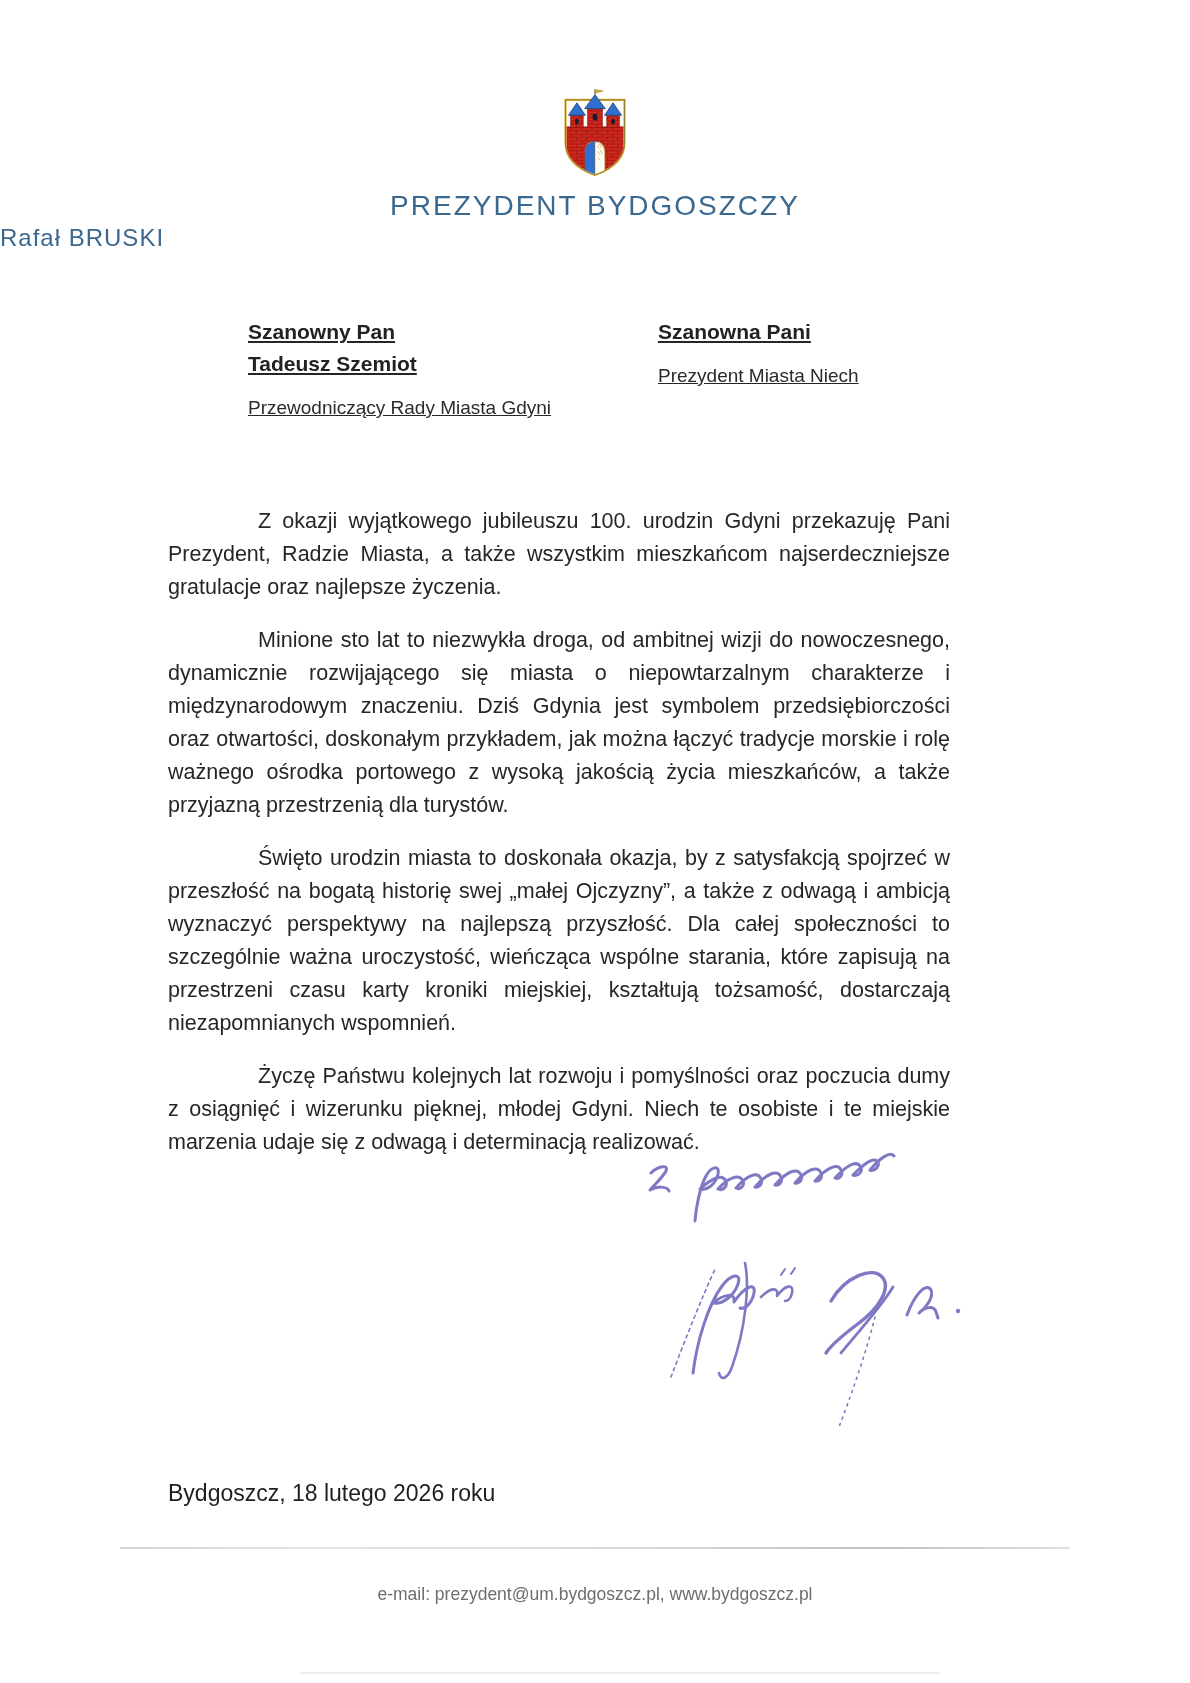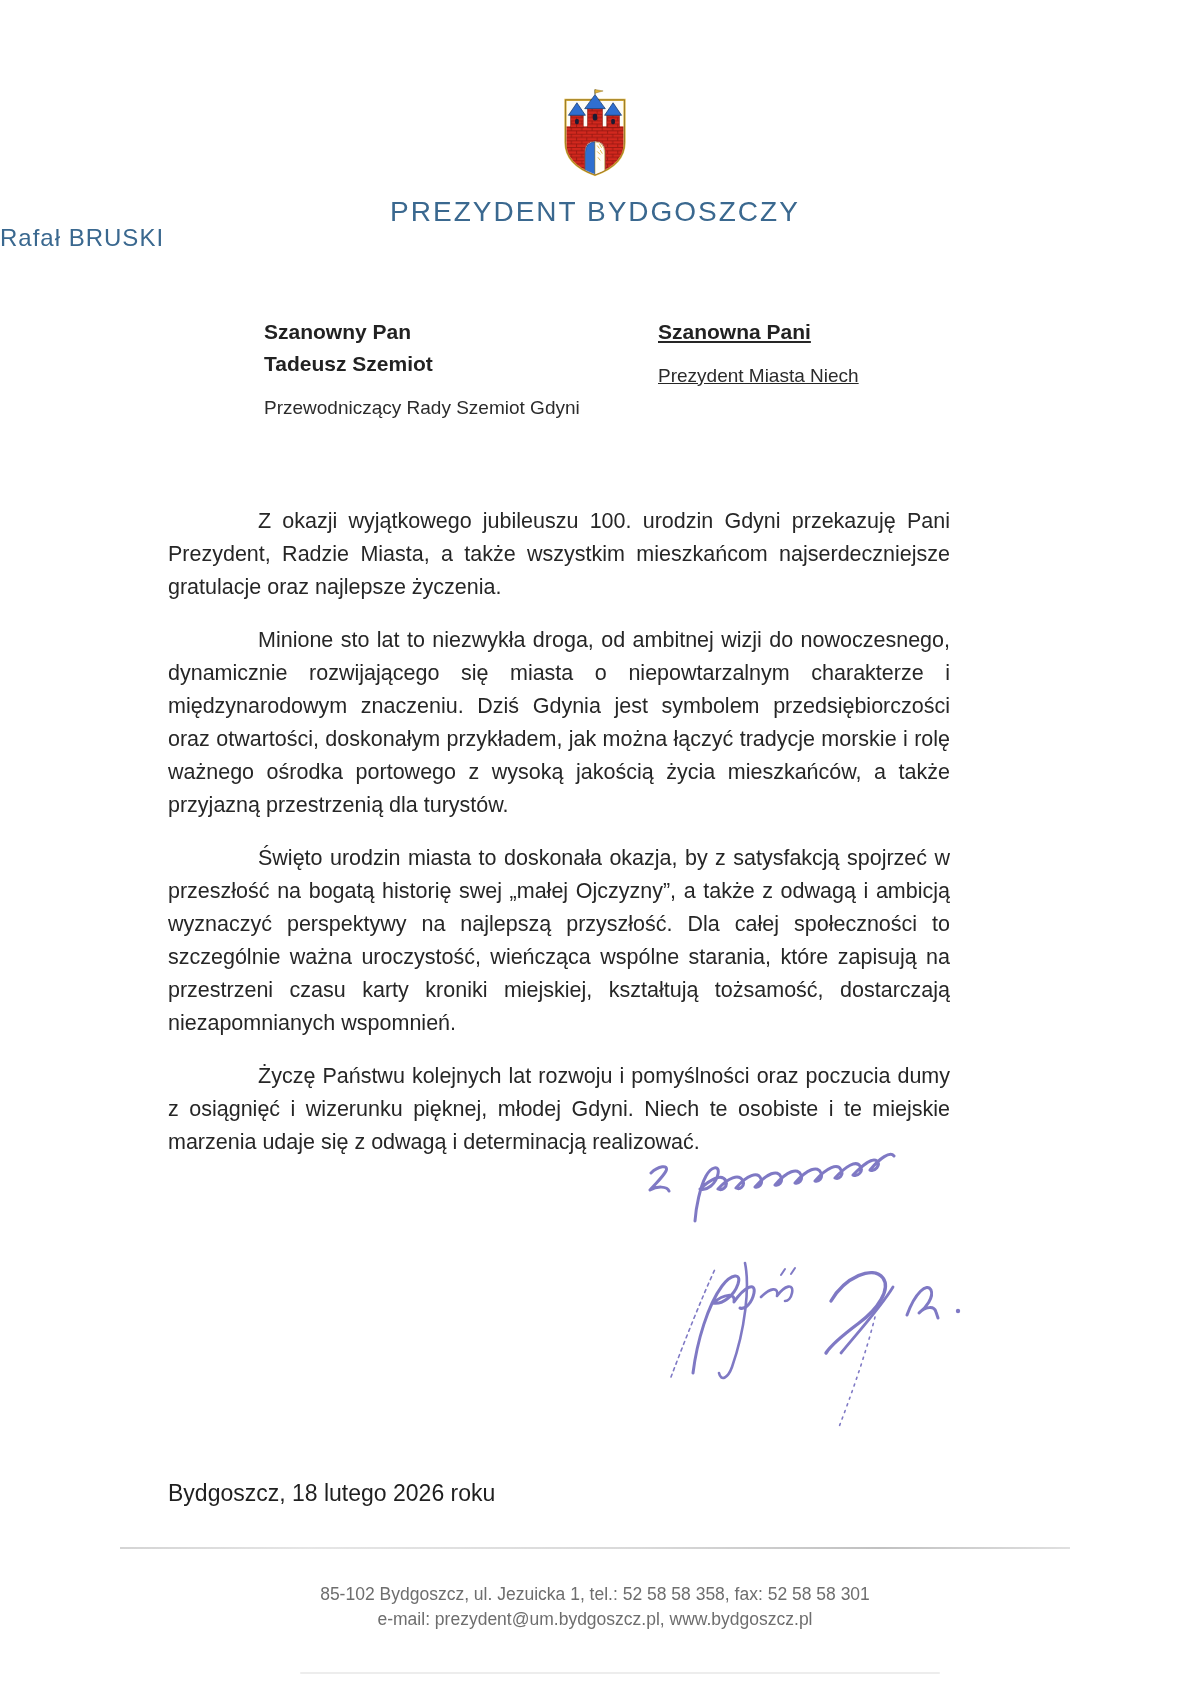--- a/index.html
+++ b/index.html
@@ -27,7 +27,7 @@
   .lh-title{
     position:absolute;top:190px;left:0;width:100%;
     text-align:center;color:var(--header_blue);
-    font-size:28px;letter-spacing:2px;font-weight:400;margin-top:6px;
+    font-size:28px;letter-spacing:2px;font-weight:400;
   }
   .lh-subtitle{
     position:absolute;top:224px;left:0;width:100%;

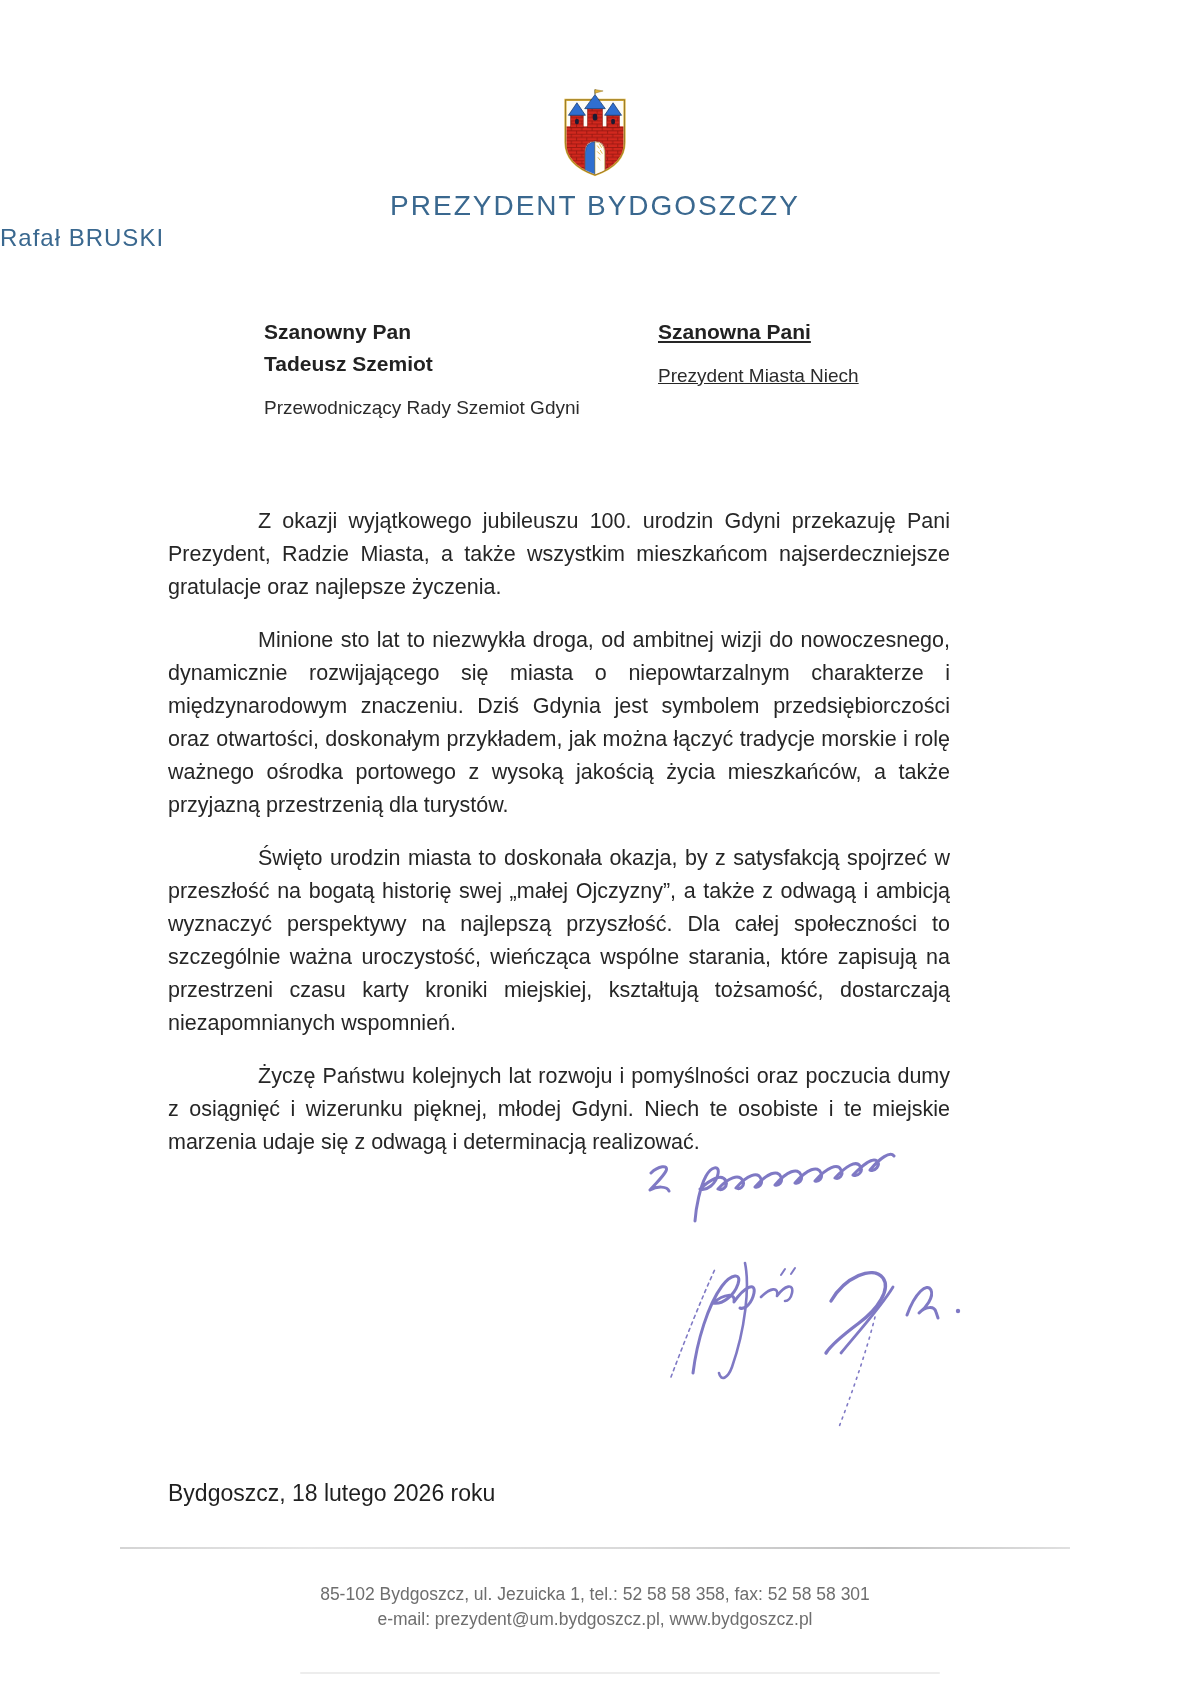--- a/index.html
+++ b/index.html
@@ -37,7 +37,7 @@
   
   .recipients{position:absolute;top:316px;left:248px;width:740px;}
   .rec-col{position:absolute;top:0;width:400px;}
-  .rec-col.left{left:16px;}
+  .rec-col.left{left:0;text-decoration:underline;}
   .rec-col.right{left:410px;text-decoration:underline;}
   .rec-salutation,.rec-name{font-size:21px;font-weight:700;line-height:32px;color:#222;}
   .rec-title{font-size:19px;font-weight:400;margin-top:17px;color:#2b2b2b;}

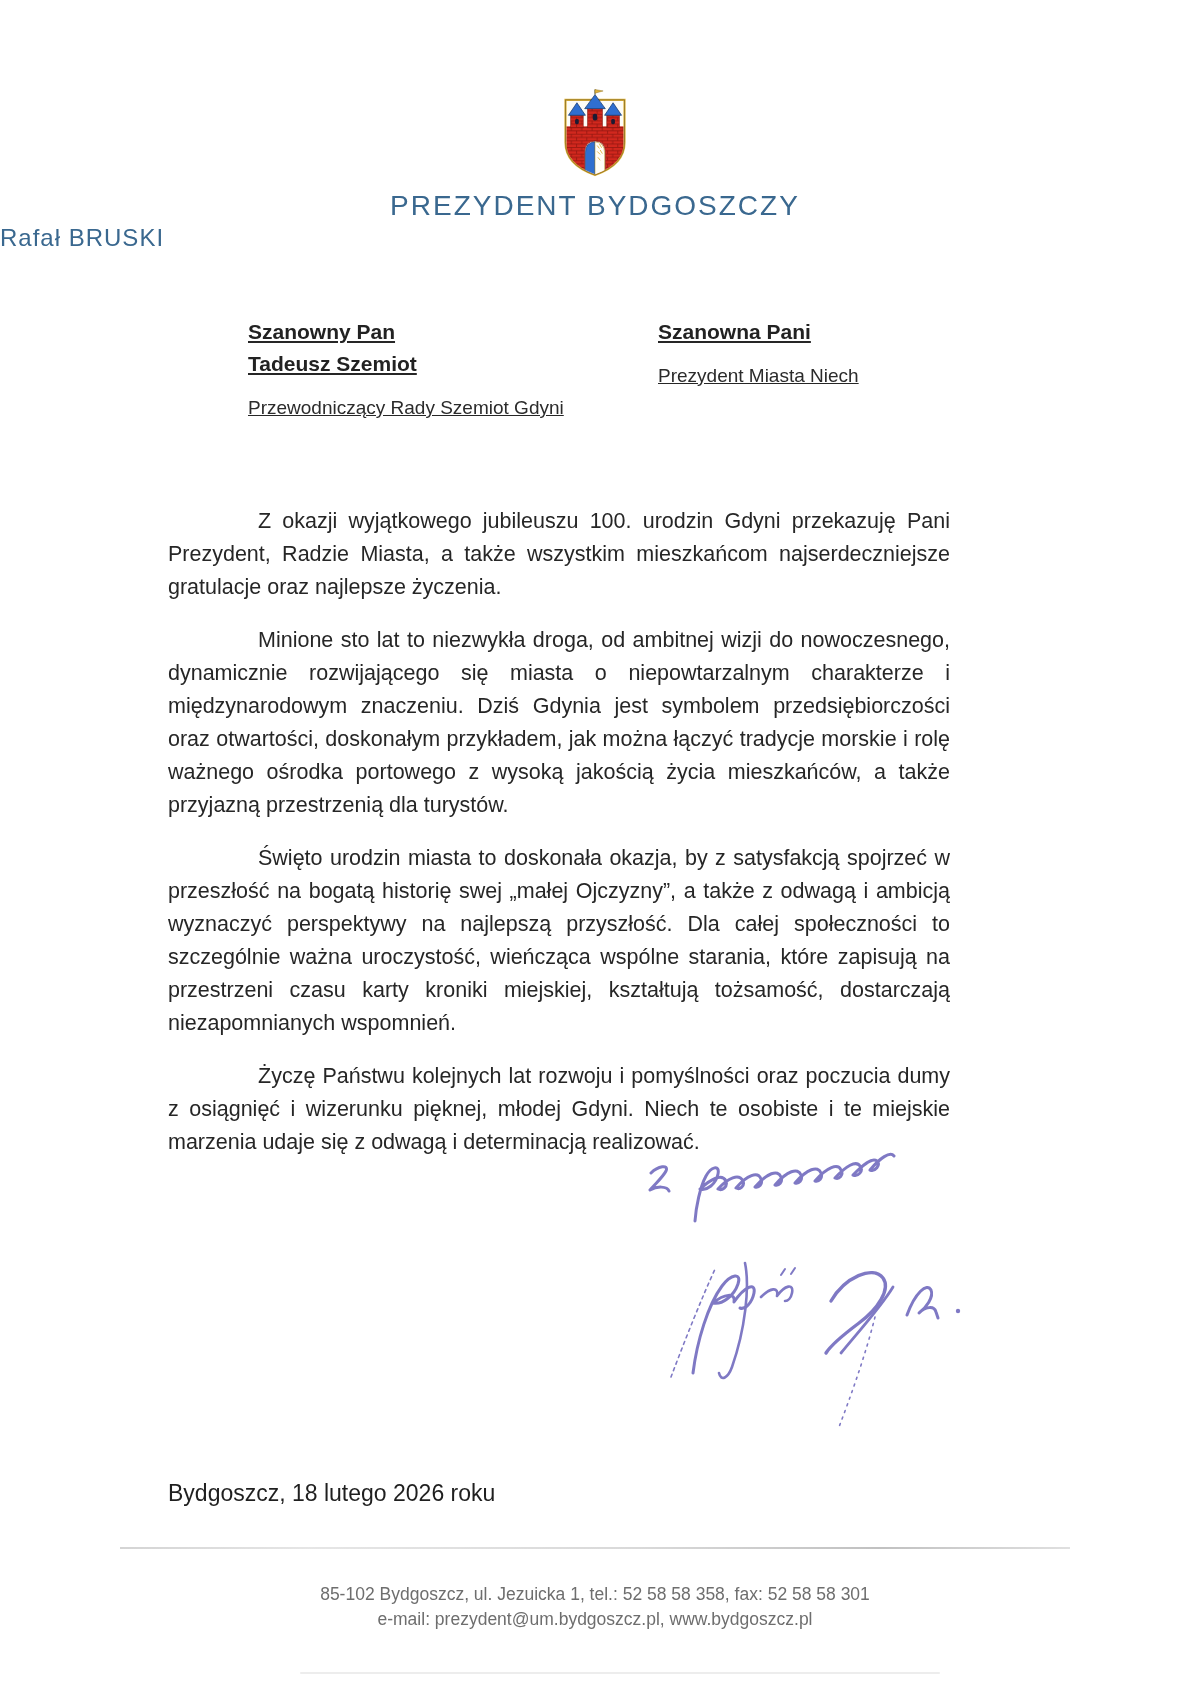--- a/index.html
+++ b/index.html
@@ -125,7 +125,7 @@
     <div class="rec-col left">
       <div class="rec-salutation">Szanowny Pan</div>
       <div class="rec-name">Tadeusz Szemiot</div>
-      <div class="rec-title">Przewodniczący Rady Szemiot Gdyni</div>
+      <div class="rec-title">Przewodniczący Rady Miasta Gdyni</div>
     </div>
     <div class="rec-col right">
       <div class="rec-salutation">Szanowna Pani</div>

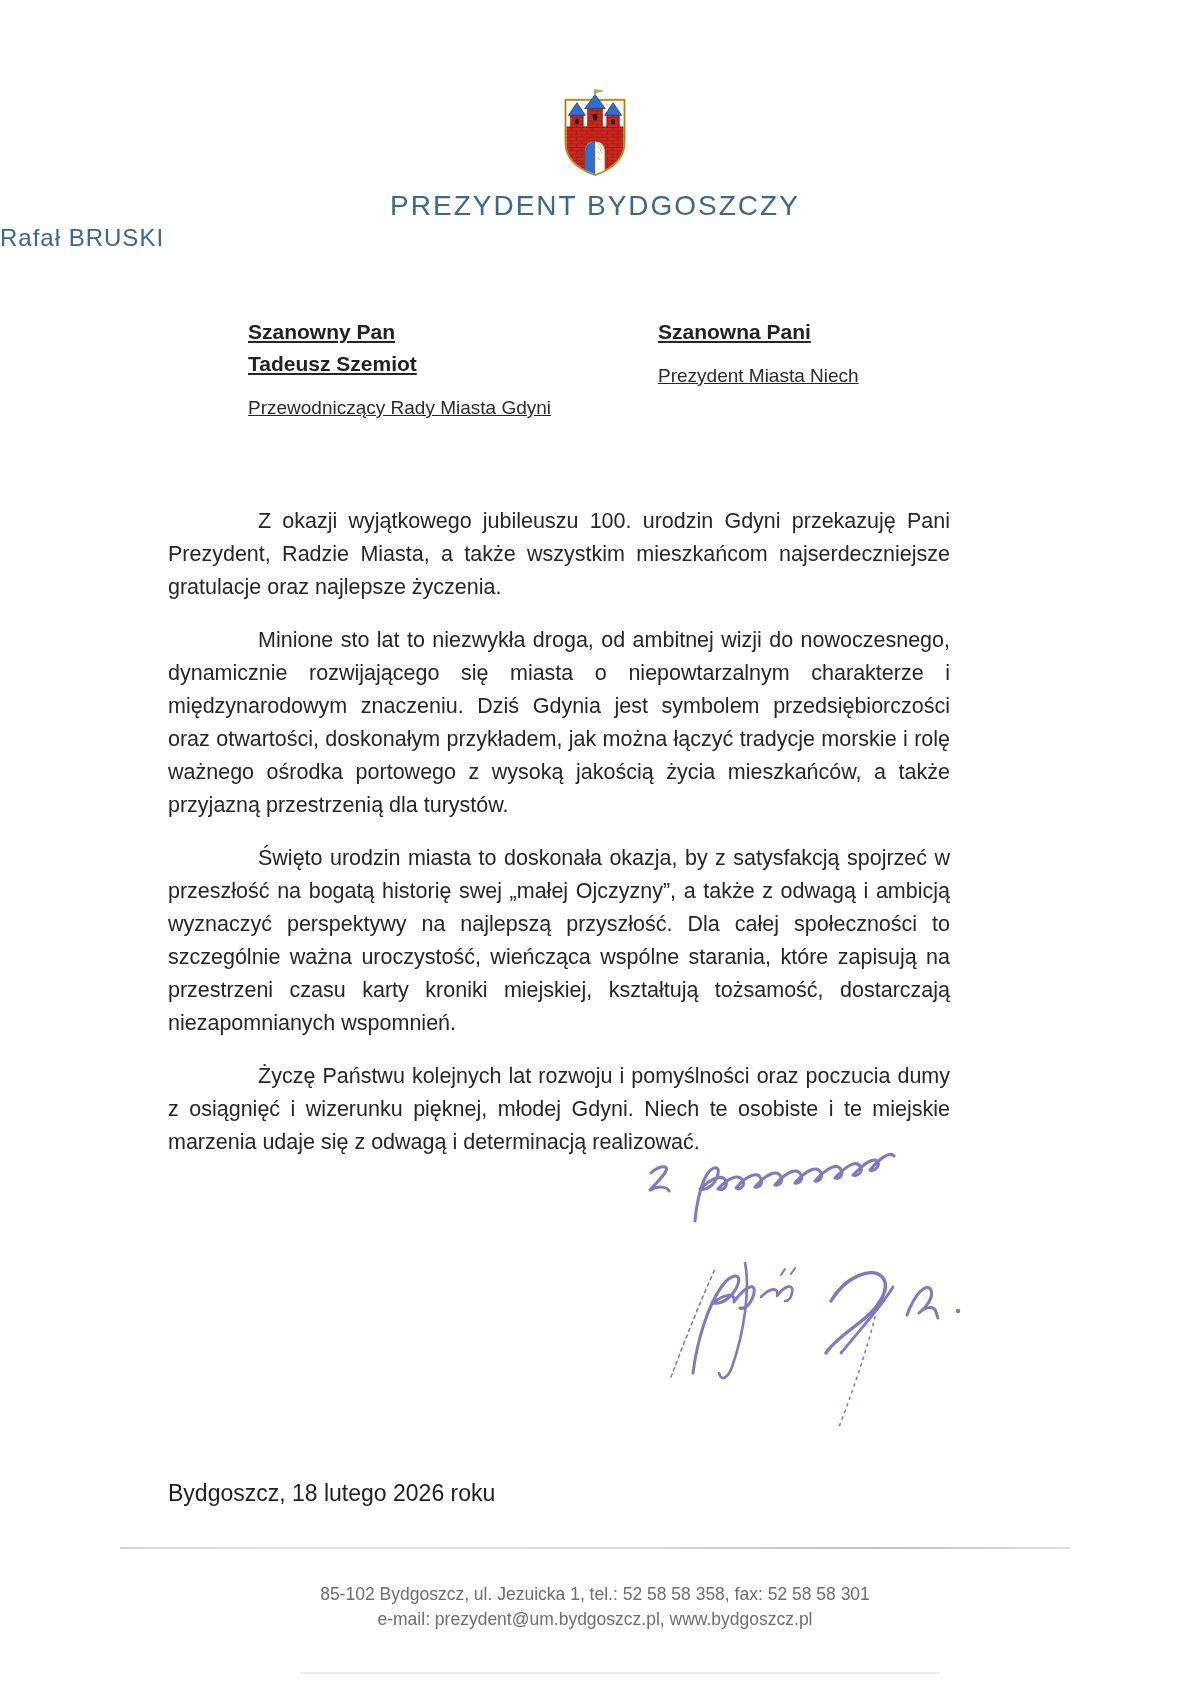--- a/index.html
+++ b/index.html
@@ -182,7 +182,6 @@
   <div class="divider"></div>
 
   <div class="footer">
-    <div>85-102 Bydgoszcz, ul. Jezuicka 1, tel.: 52 58 58 358,  fax: 52 58 58 301</div>
     <div>e-mail: prezydent@um.bydgoszcz.pl,  www.bydgoszcz.pl</div>
   </div>
 

